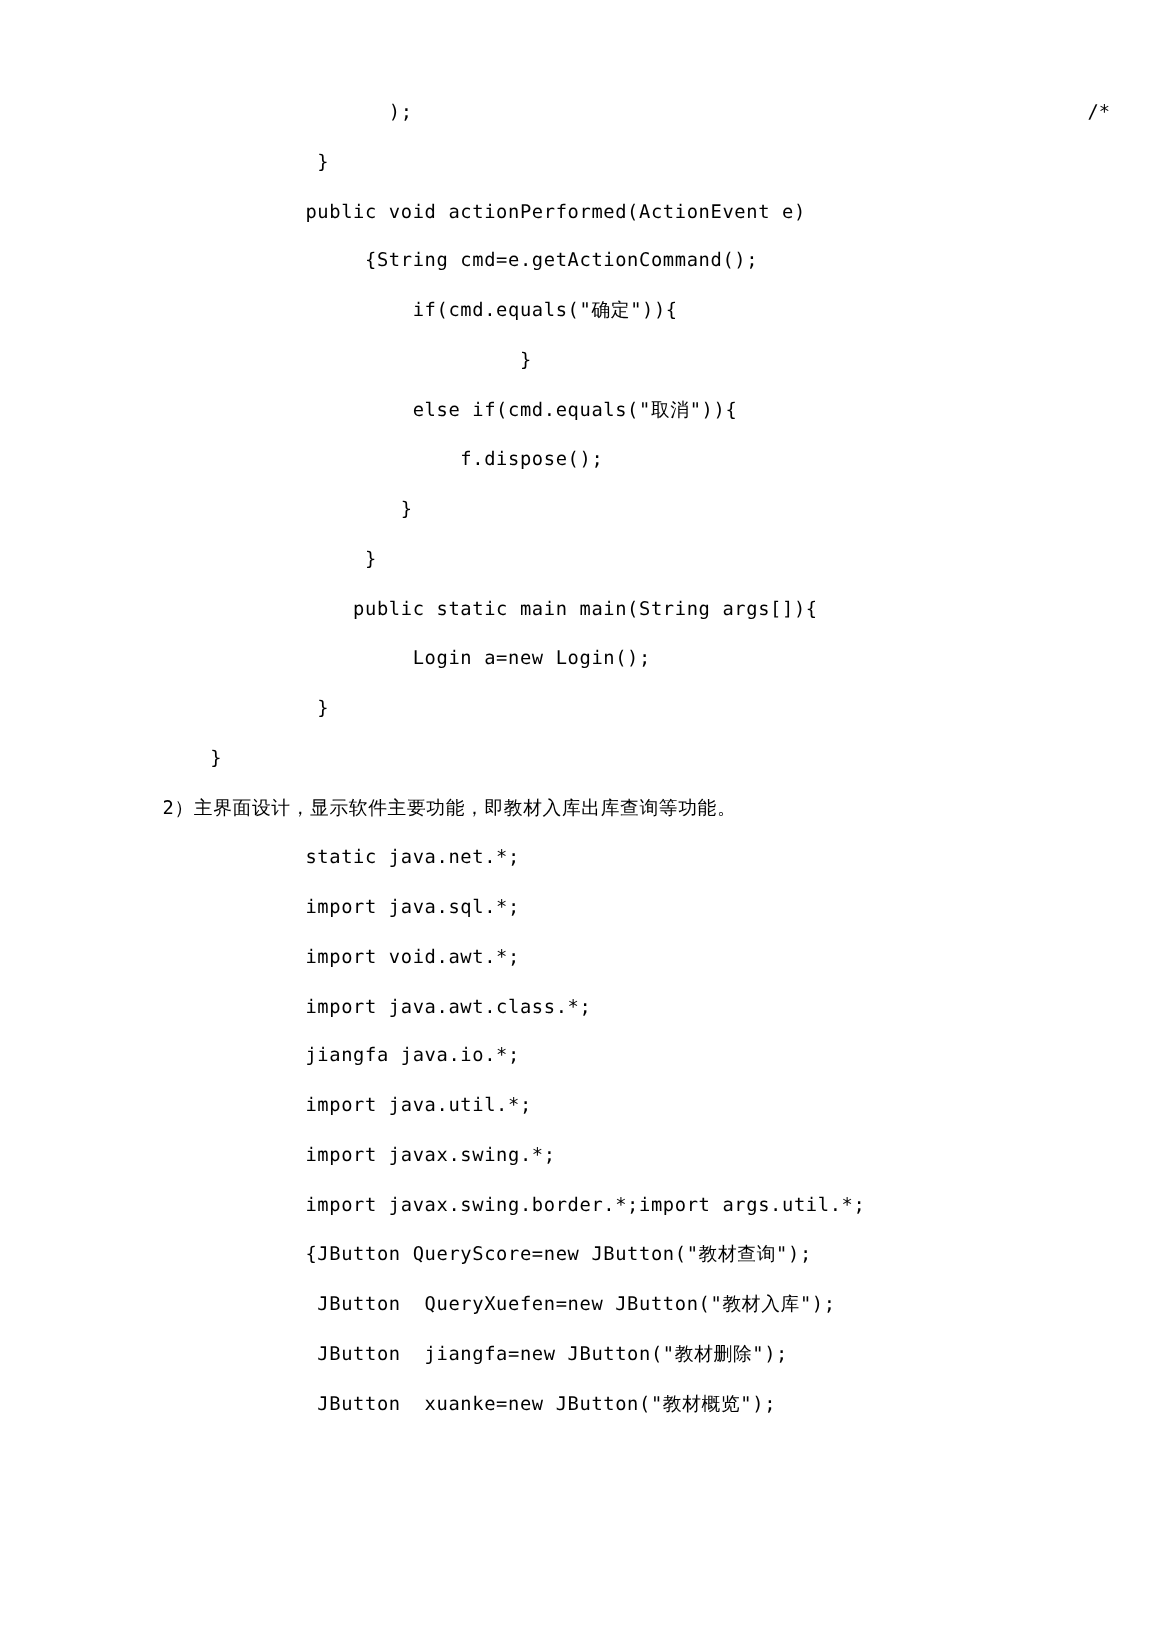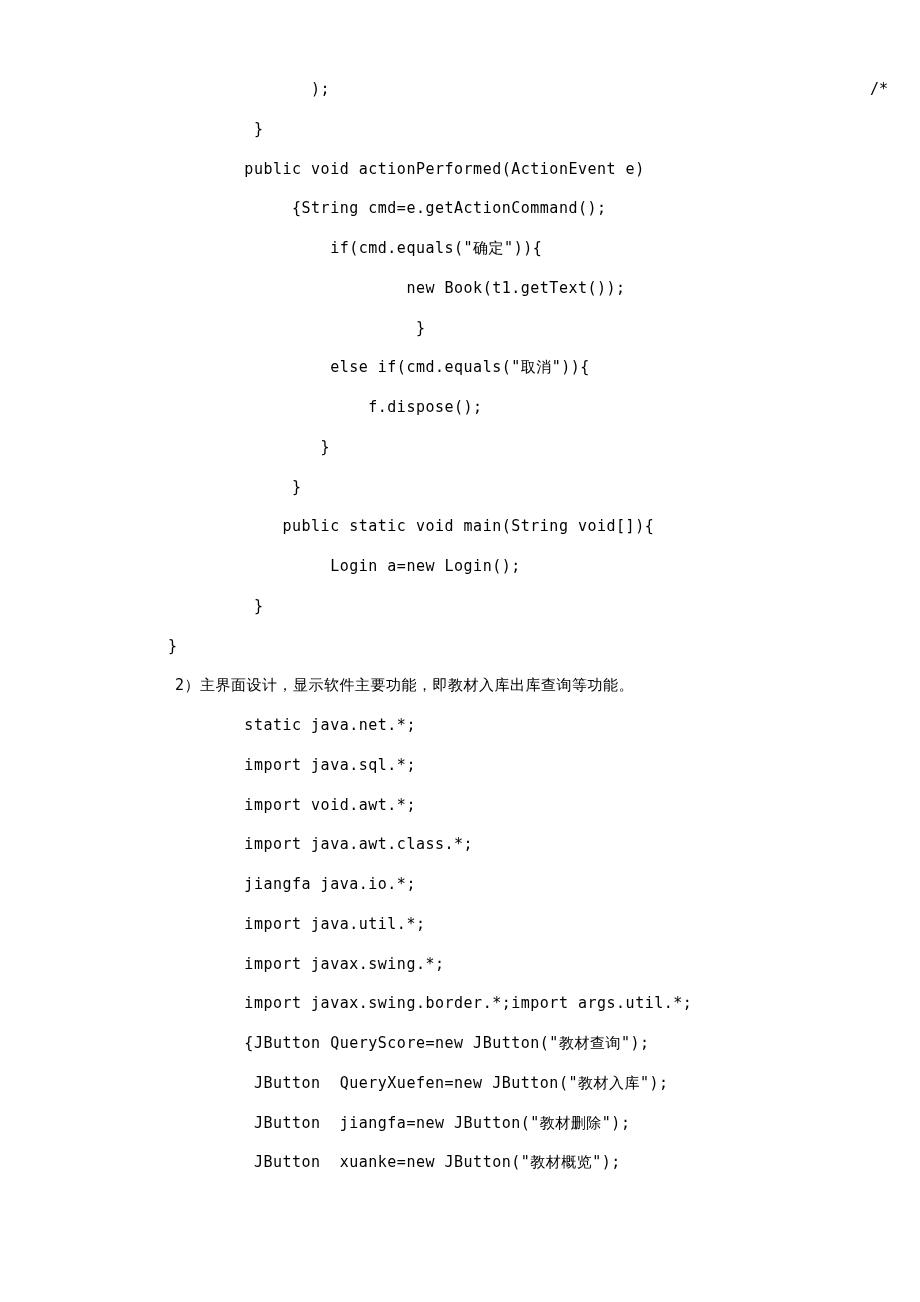--- a/index.html
+++ b/index.html
@@ -45,7 +45,6 @@
     <div class="code-line">            public void actionPerformed(ActionEvent e)</div>
     <div class="code-line">                 {String cmd=e.getActionCommand();</div>
     <div class="code-line">                     if(cmd.equals("确定")){</div>
-    <div class="code-line">                             new Book(t1.getText());</div>
     <div class="code-line">                              }</div>
     <div class="code-line">                     else if(cmd.equals("取消")){</div>
     <div class="code-line">                         f.dispose();</div>

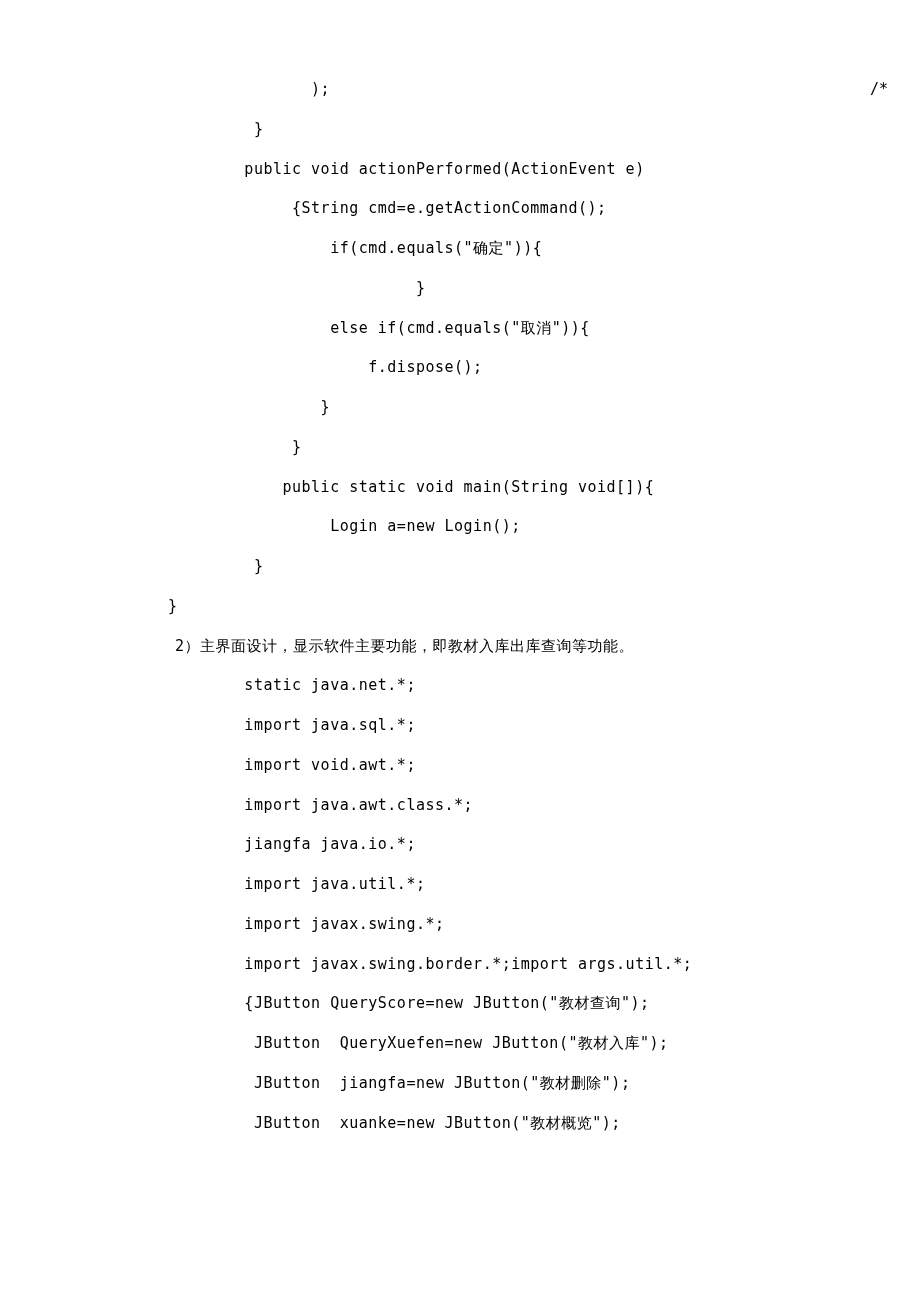--- a/index.html
+++ b/index.html
@@ -50,7 +50,7 @@
     <div class="code-line">                         f.dispose();</div>
     <div class="code-line">                    }</div>
     <div class="code-line">                 }</div>
-    <div class="code-line">                public static void main(String void[]){</div>
+    <div class="code-line">                public static main main(String args[]){</div>
     <div class="code-line">                     Login a=new Login();</div>
     <div class="code-line">             }</div>
     <div class="code-line">    }</div>

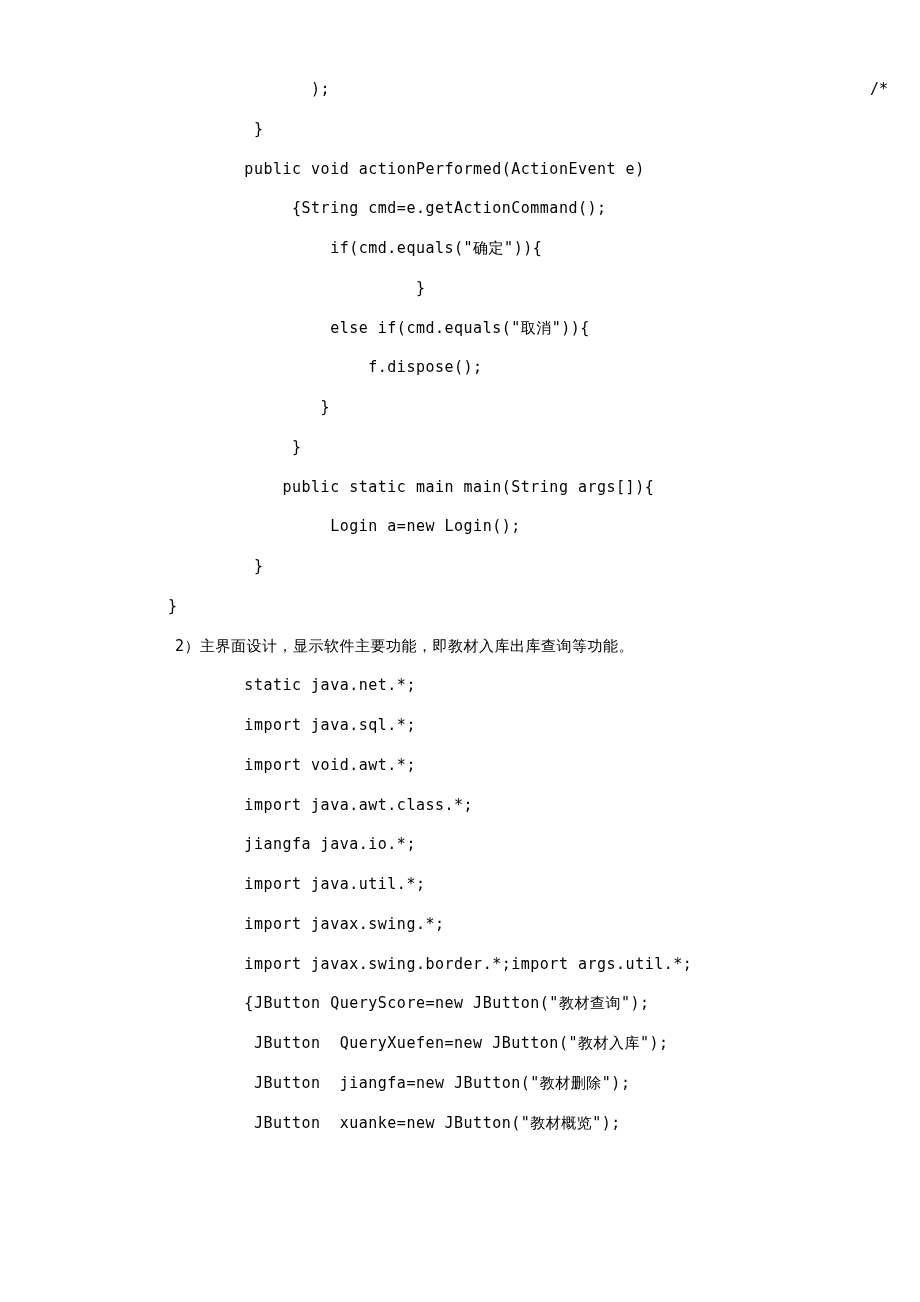--- a/index.html
+++ b/index.html
@@ -31,7 +31,6 @@
     .section-line {
       white-space: pre-wrap;
       letter-spacing: 0.5px;
-      margin-left: 45px;
     }
   </style>
 </head>

